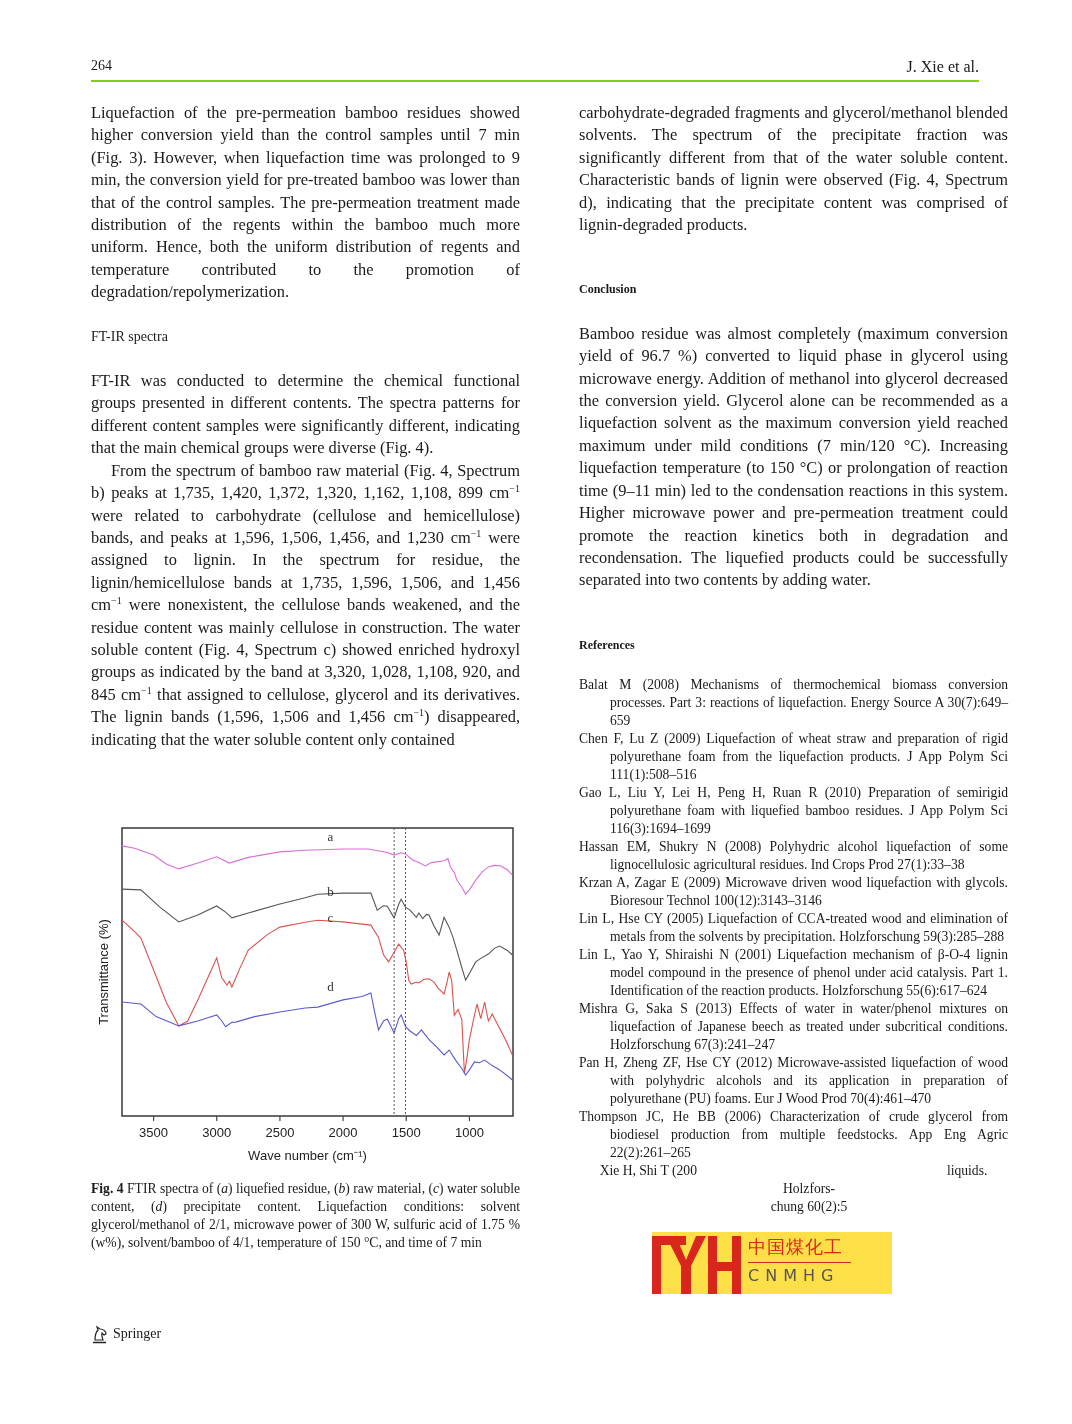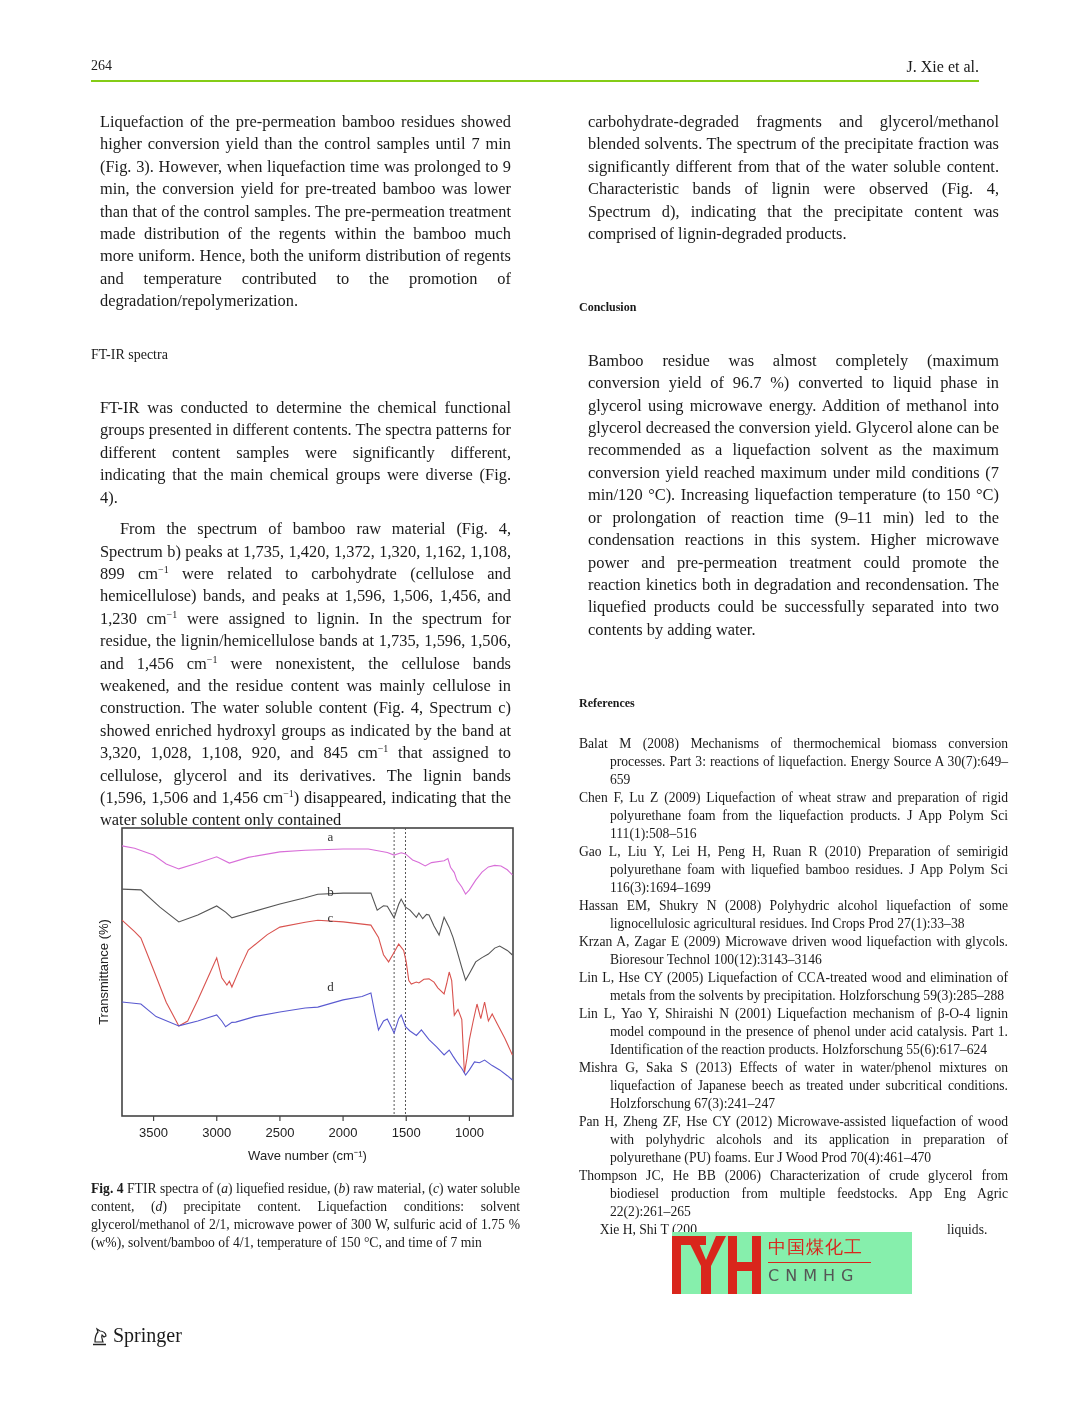--- a/index.html
+++ b/index.html
@@ -10,7 +10,7 @@
   .col { position: absolute; font-size: 16.4px; line-height: 22.4px; text-align: justify; }
   .col-left { left: 91px; top: 102px; width: 429px; }
   .col-right { left: 579px; top: 102px; width: 429px; }
-  .col p { margin: 9px; }
+  .col p { margin: 0; }
   .indent { text-indent: 20px; }
   .subhead { margin: 0; font-weight: normal; font-size: 14px; }
   .sechead { margin: 0; font-weight: bold; font-size: 12px; }

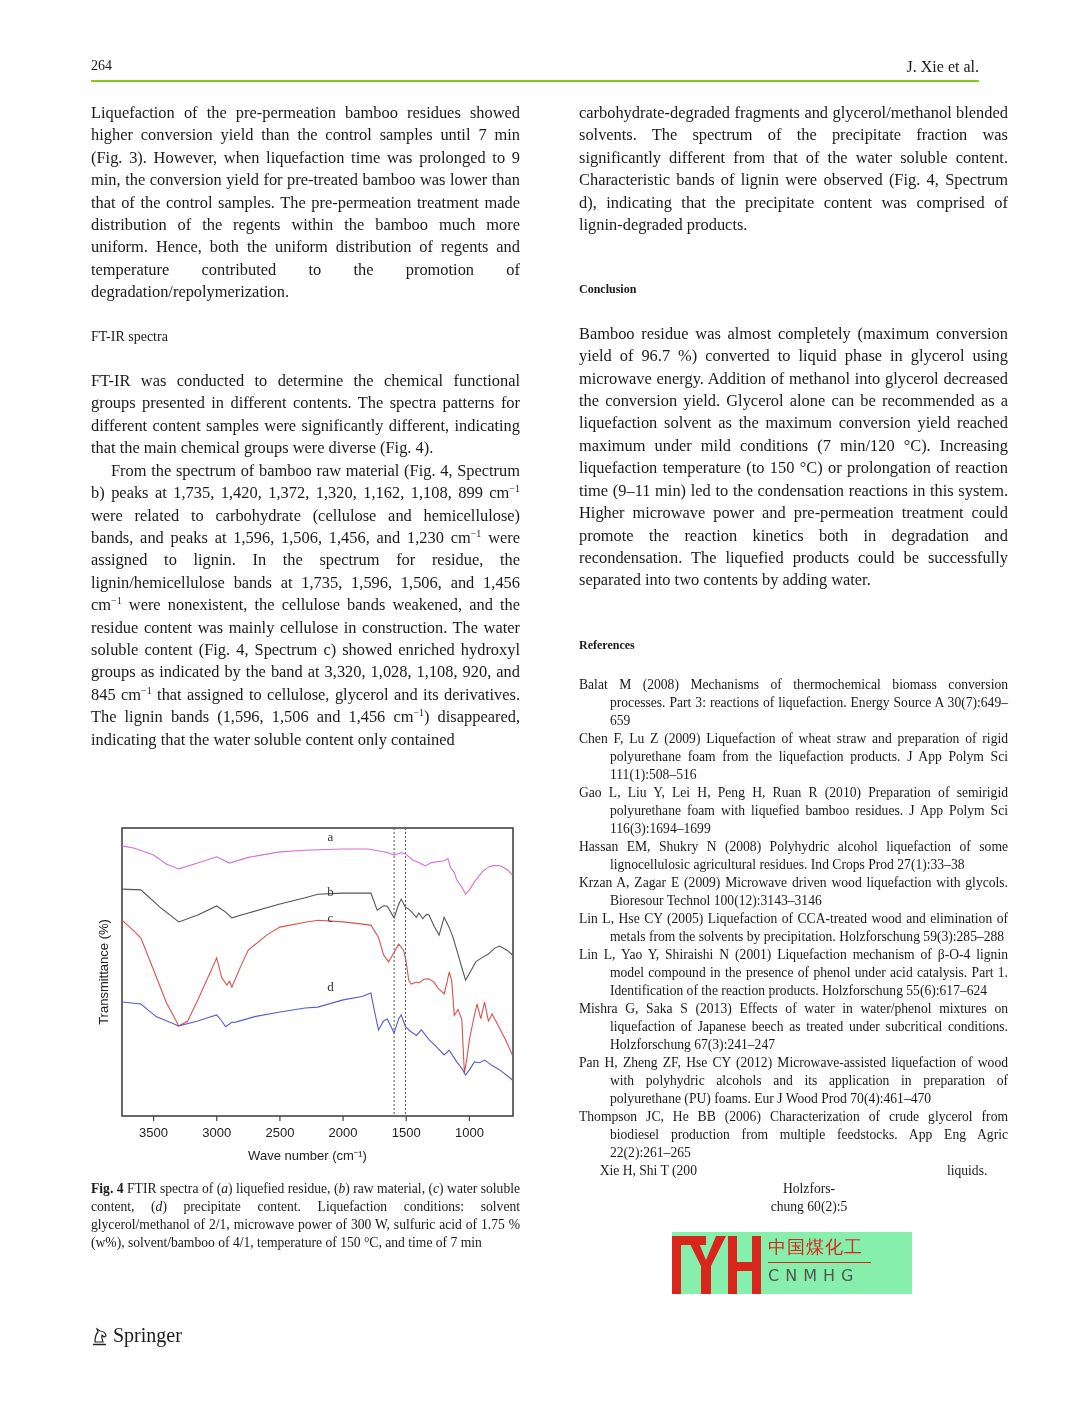--- a/index.html
+++ b/index.html
@@ -24,7 +24,7 @@
   .caption { position: absolute; left: 91px; top: 1180px; width: 429px; font-size: 13.6px; line-height: 18px; text-align: justify; }
   .caption b { font-weight: bold; }
   .springer { position: absolute; left: 91px; top: 1324px; font-size: 20px; display: flex; align-items: center; gap: 4px; text-align: right; }
-  .watermark { position: absolute; left: 672px; top: 1232px; width: 240px; height: 62px; background: #86efac; }
+  .watermark { position: absolute; left: 652px; top: 1232px; width: 240px; height: 62px; background: #fde047; }
   .wm-logo { position: absolute; left: 0; top: 0; }
   .wm-cn { position: absolute; left: 96px; top: 3px; font-family: "DejaVu Sans", sans-serif; font-size: 18px; color: #d9261c; letter-spacing: 1px; }
   .wm-line { position: absolute; left: 96px; top: 30px; width: 103px; height: 1px; background: #d9261c; }

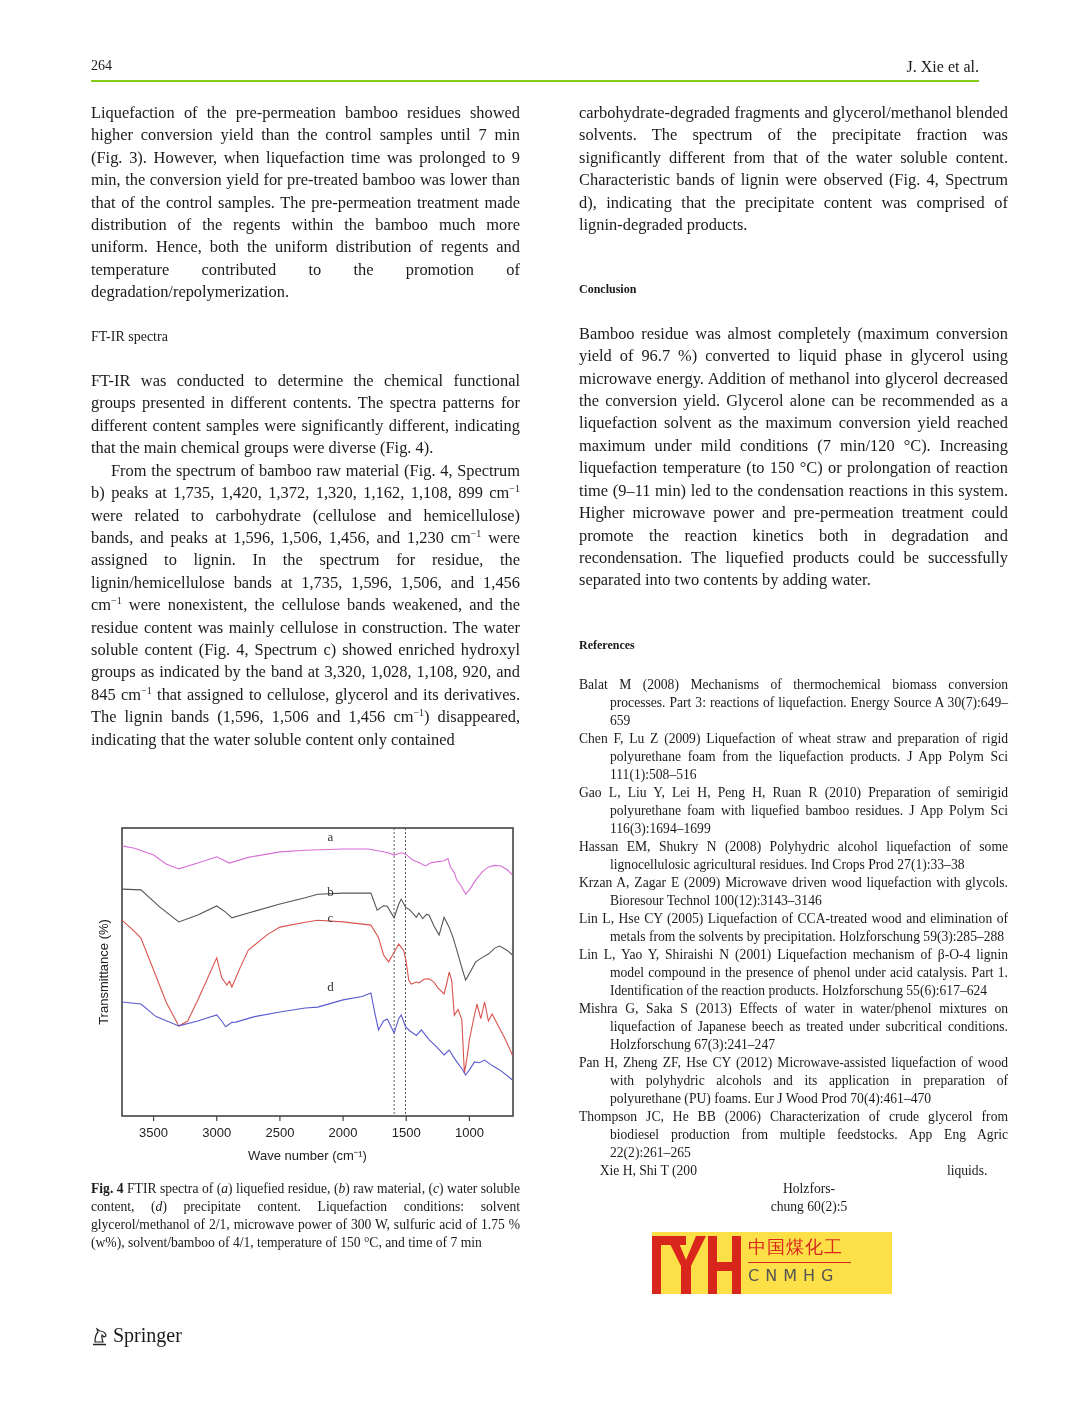--- a/index.html
+++ b/index.html
@@ -23,7 +23,7 @@
   .figure { position: absolute; left: 91px; top: 820px; width: 440px; height: 350px; }
   .caption { position: absolute; left: 91px; top: 1180px; width: 429px; font-size: 13.6px; line-height: 18px; text-align: justify; }
   .caption b { font-weight: bold; }
-  .springer { position: absolute; left: 91px; top: 1324px; font-size: 20px; display: flex; align-items: center; gap: 4px; text-align: right; }
+  .springer { position: absolute; left: 91px; top: 1324px; font-size: 14px; display: flex; align-items: center; gap: 4px; text-align: right; }
   .watermark { position: absolute; left: 652px; top: 1232px; width: 240px; height: 62px; background: #fde047; }
   .wm-logo { position: absolute; left: 0; top: 0; }
   .wm-cn { position: absolute; left: 96px; top: 3px; font-family: "DejaVu Sans", sans-serif; font-size: 18px; color: #d9261c; letter-spacing: 1px; }

